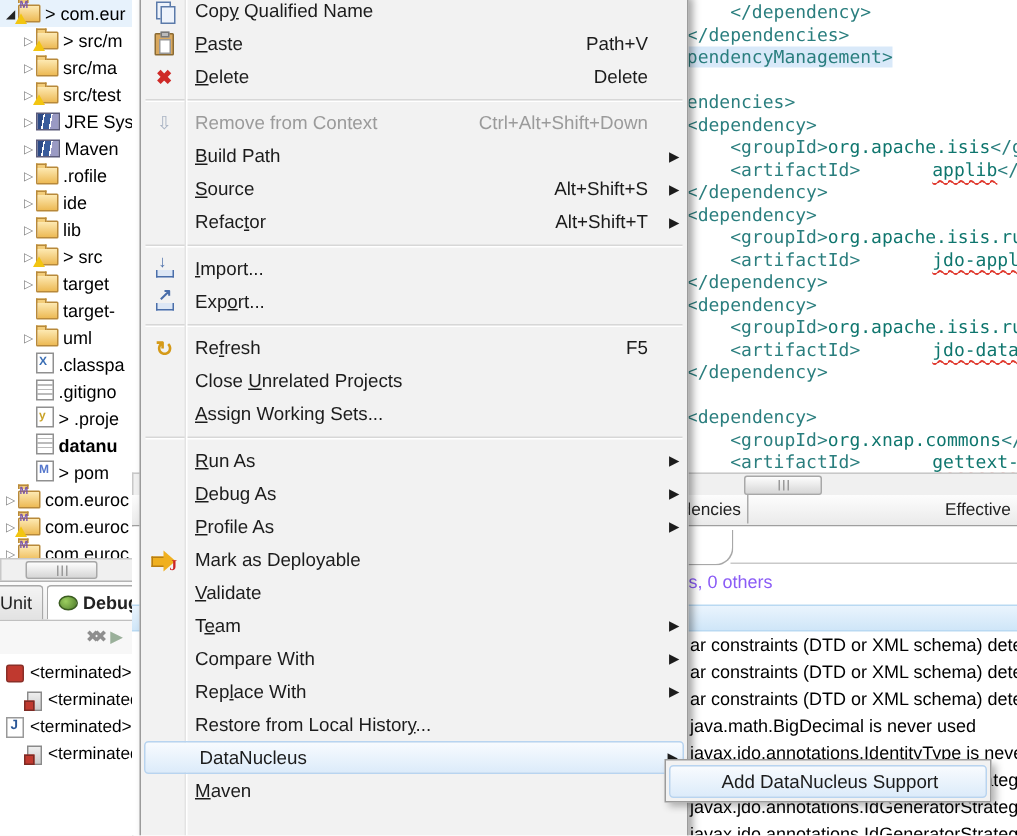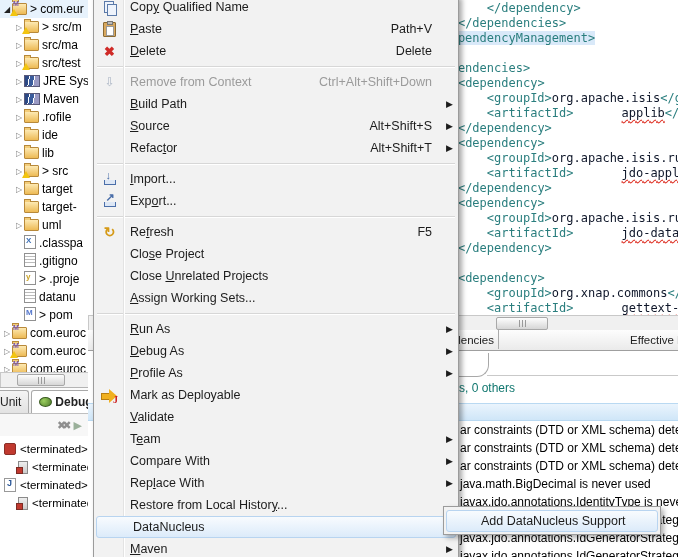--- a/index.html
+++ b/index.html
@@ -52,7 +52,7 @@
   .eline{height:15px;white-space:pre;}
   .eline .hlspan{background:#d9e9f9;}
   .etag{color:#2a7e7e;}
-  .etxt{color:#0f172a;}
+  .etxt{color:#0f766e;}
   .sqg{text-decoration:underline wavy #e03c31;text-decoration-skip-ink:none;text-underline-offset:2px;margin-left:48px;}
   #editor-hscroll{left:88px;top:315px;width:590px;height:15px;}
   

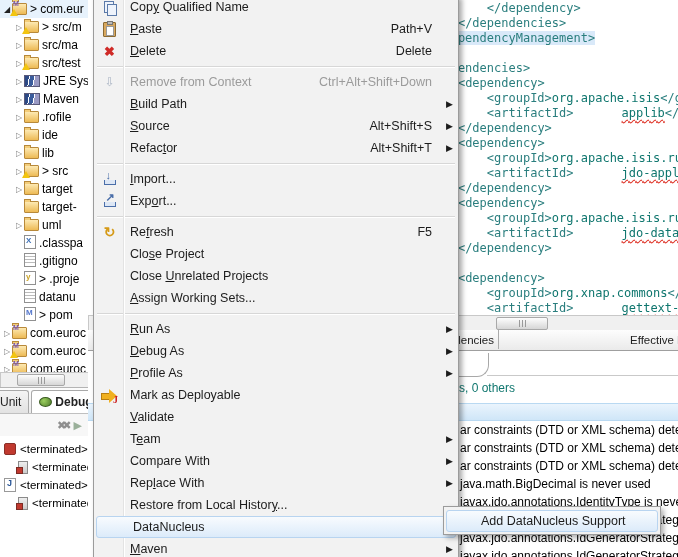--- a/index.html
+++ b/index.html
@@ -407,12 +407,6 @@
         </div>
         <div class="mi">
           <span class="gut"></span>
-          <span class="lbl">Clo<u>s</u>e Project</span>
-          <span class="sc"></span>
-          <span class="arr"></span>
-        </div>
-        <div class="mi">
-          <span class="gut"></span>
           <span class="lbl">Close <u>U</u>nrelated Projects</span>
           <span class="sc"></span>
           <span class="arr"></span>

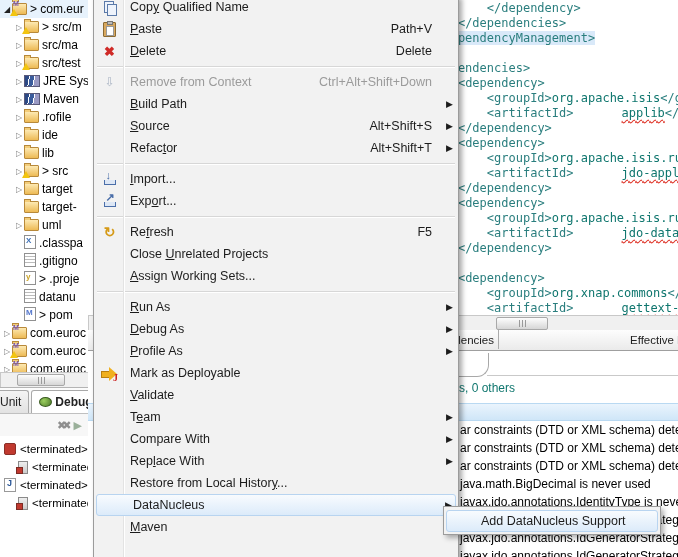--- a/index.html
+++ b/index.html
@@ -190,7 +190,7 @@
         <span class="ic"><span class="ic i-file" style="position: relative;"><span class="flt" style="color: rgb(201, 162, 39);">y</span></span></span>
         <span class="tlabel">&gt; .proje</span>
       </div>
-      <div class="trow" style="padding-left: 14px;">
+      <div class="trow" style="padding-left: 14px; font-weight: bold;">
         <span class="texp"></span>
         <span class="ic"><span class="ic i-file lines" style="position: relative;"></span></span>
         <span class="tlabel">datanu</span>

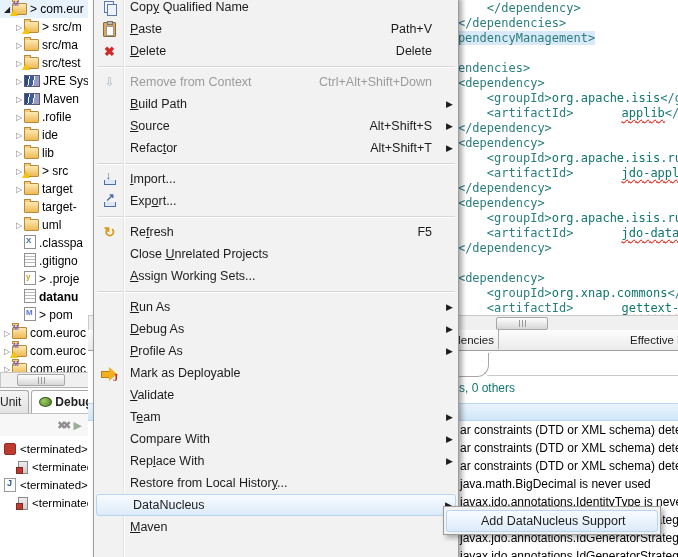--- a/index.html
+++ b/index.html
@@ -63,7 +63,7 @@
   #problems{position:absolute;left:88px;top:351px;width:590px;height:206px;background:#fff;overflow:hidden;z-index:1;}
   #prob-curve{position:absolute;left:370px;top:2px;width:30px;height:23px;border-right:1px solid #a8a8a8;border-bottom:1px solid #a8a8a8;border-bottom-right-radius:12px;}
   #prob-topline{position:absolute;left:399px;top:24px;right:0;height:1px;background:#c9c9c9;}
-  #prob-summary{position:absolute;left:371px;top:30px;font-size:12px;color:#0f766e;white-space:nowrap;}
+  #prob-summary{position:absolute;left:371px;top:30px;font-size:12px;color:#8b5cf6;white-space:nowrap;}
   #prob-rows{position:absolute;left:0;top:52px;right:0;}
   .prow{position:relative;height:18px;display:flex;align-items:center;font-size:12px;color:#000;white-space:nowrap;padding-left:372px;}
   .prow.sel{background:linear-gradient(#eaf4fd,#cfe6f8);border-top:1px solid #b9d9f2;border-bottom:1px solid #b9d9f2;height:16px;}

